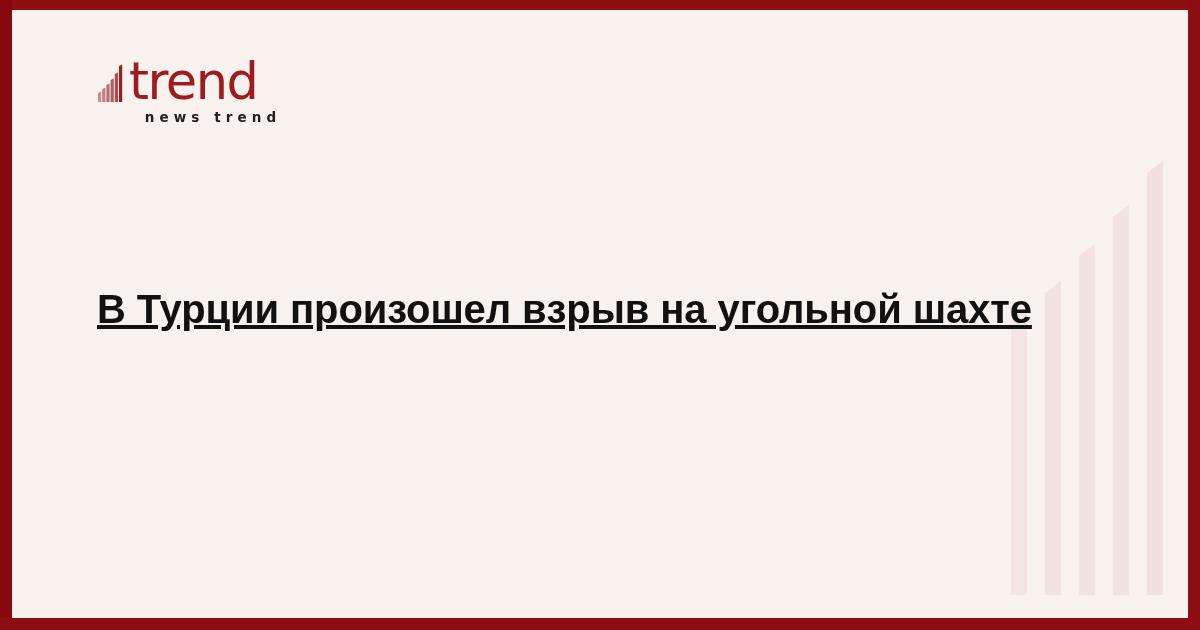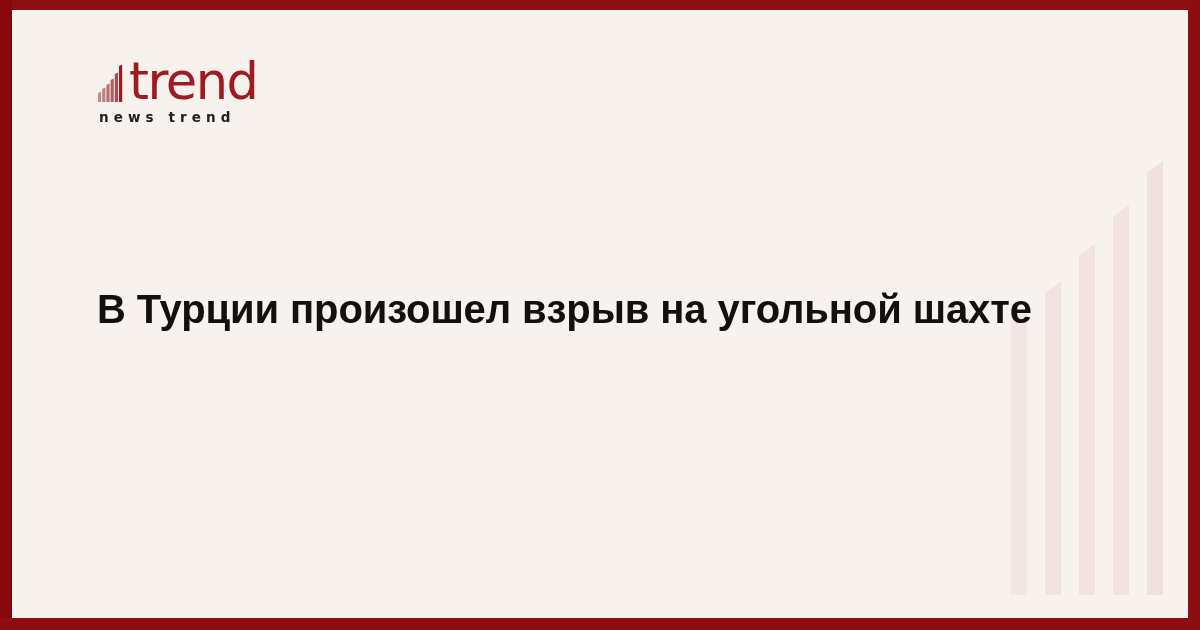--- a/index.html
+++ b/index.html
@@ -22,6 +22,7 @@
     width:1200px;
     height:630px;
     background:#8B0F13;
+    text-align:center;
   }
 
   

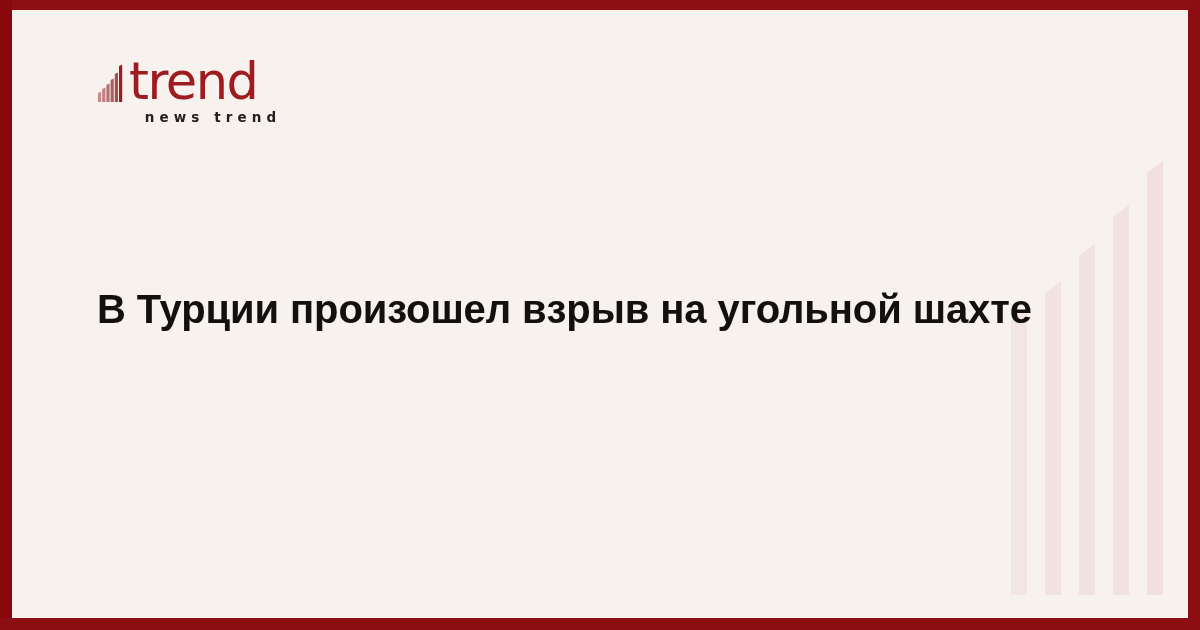--- a/index.html
+++ b/index.html
@@ -110,7 +110,7 @@
     color:#13110F;
     letter-spacing:-0.1px;
   }
-  .headline-line { display:block; white-space:nowrap; }
+  .headline-line { display:block; white-space:nowrap;text-decoration:underline; }
 </style>
 </head>
 <body>

